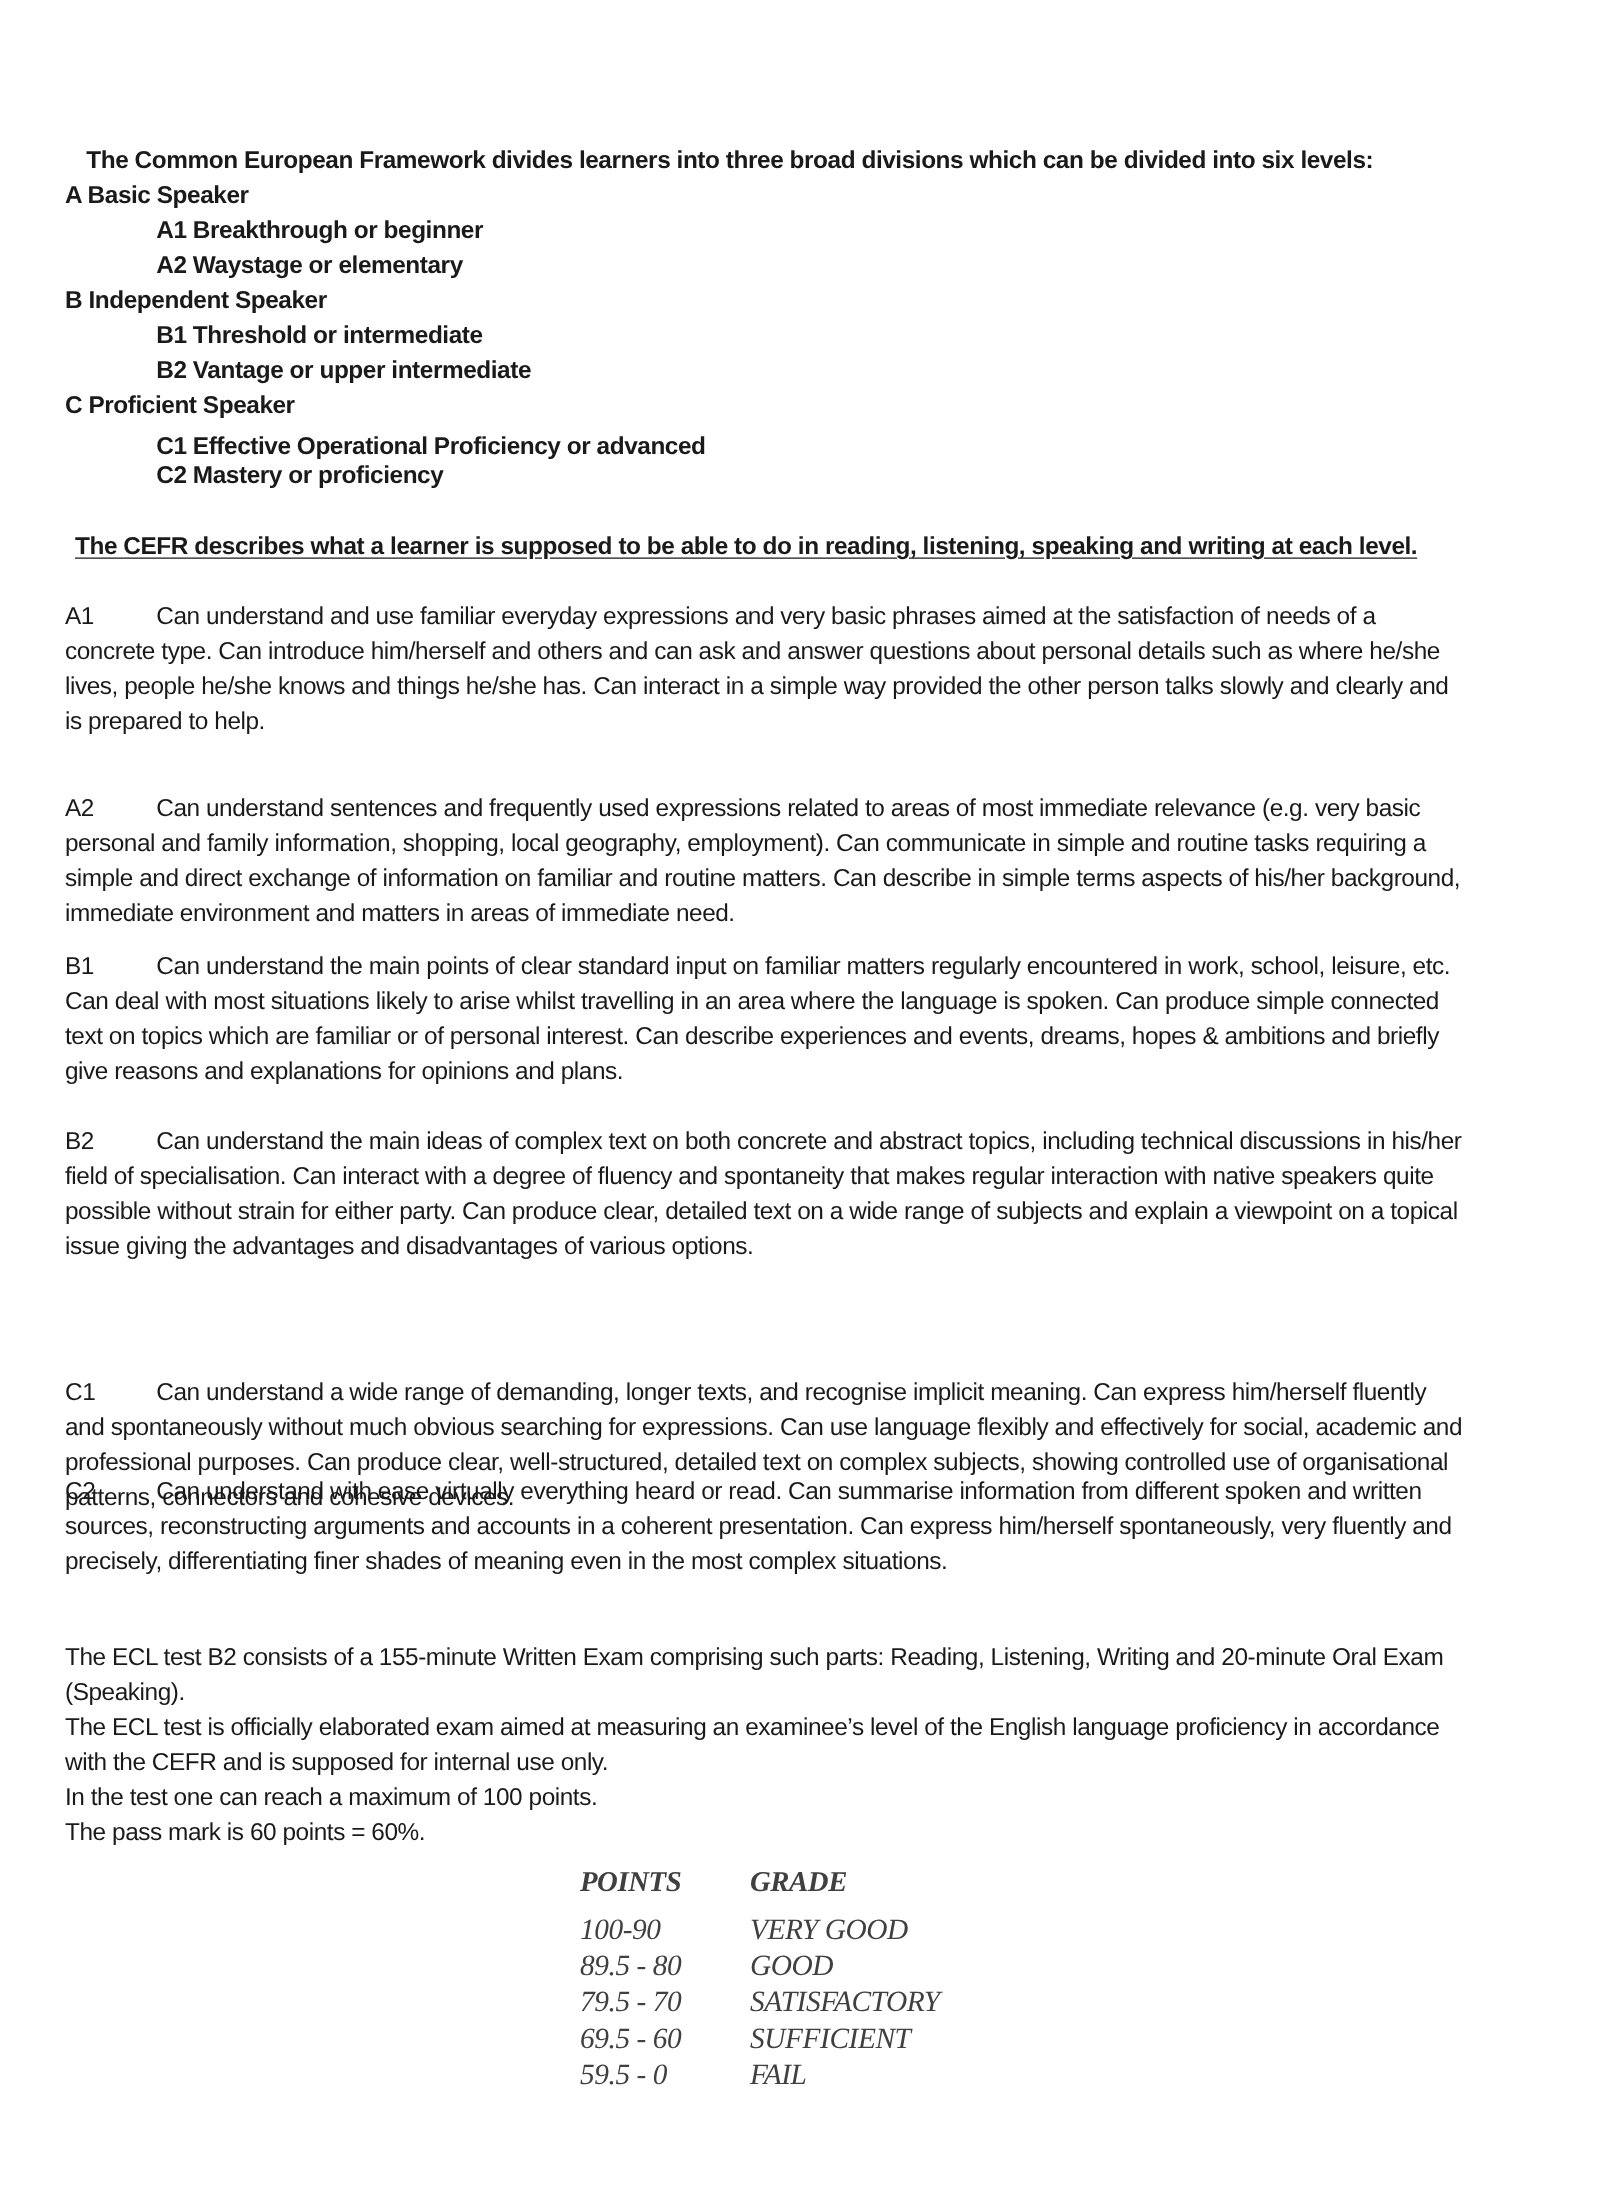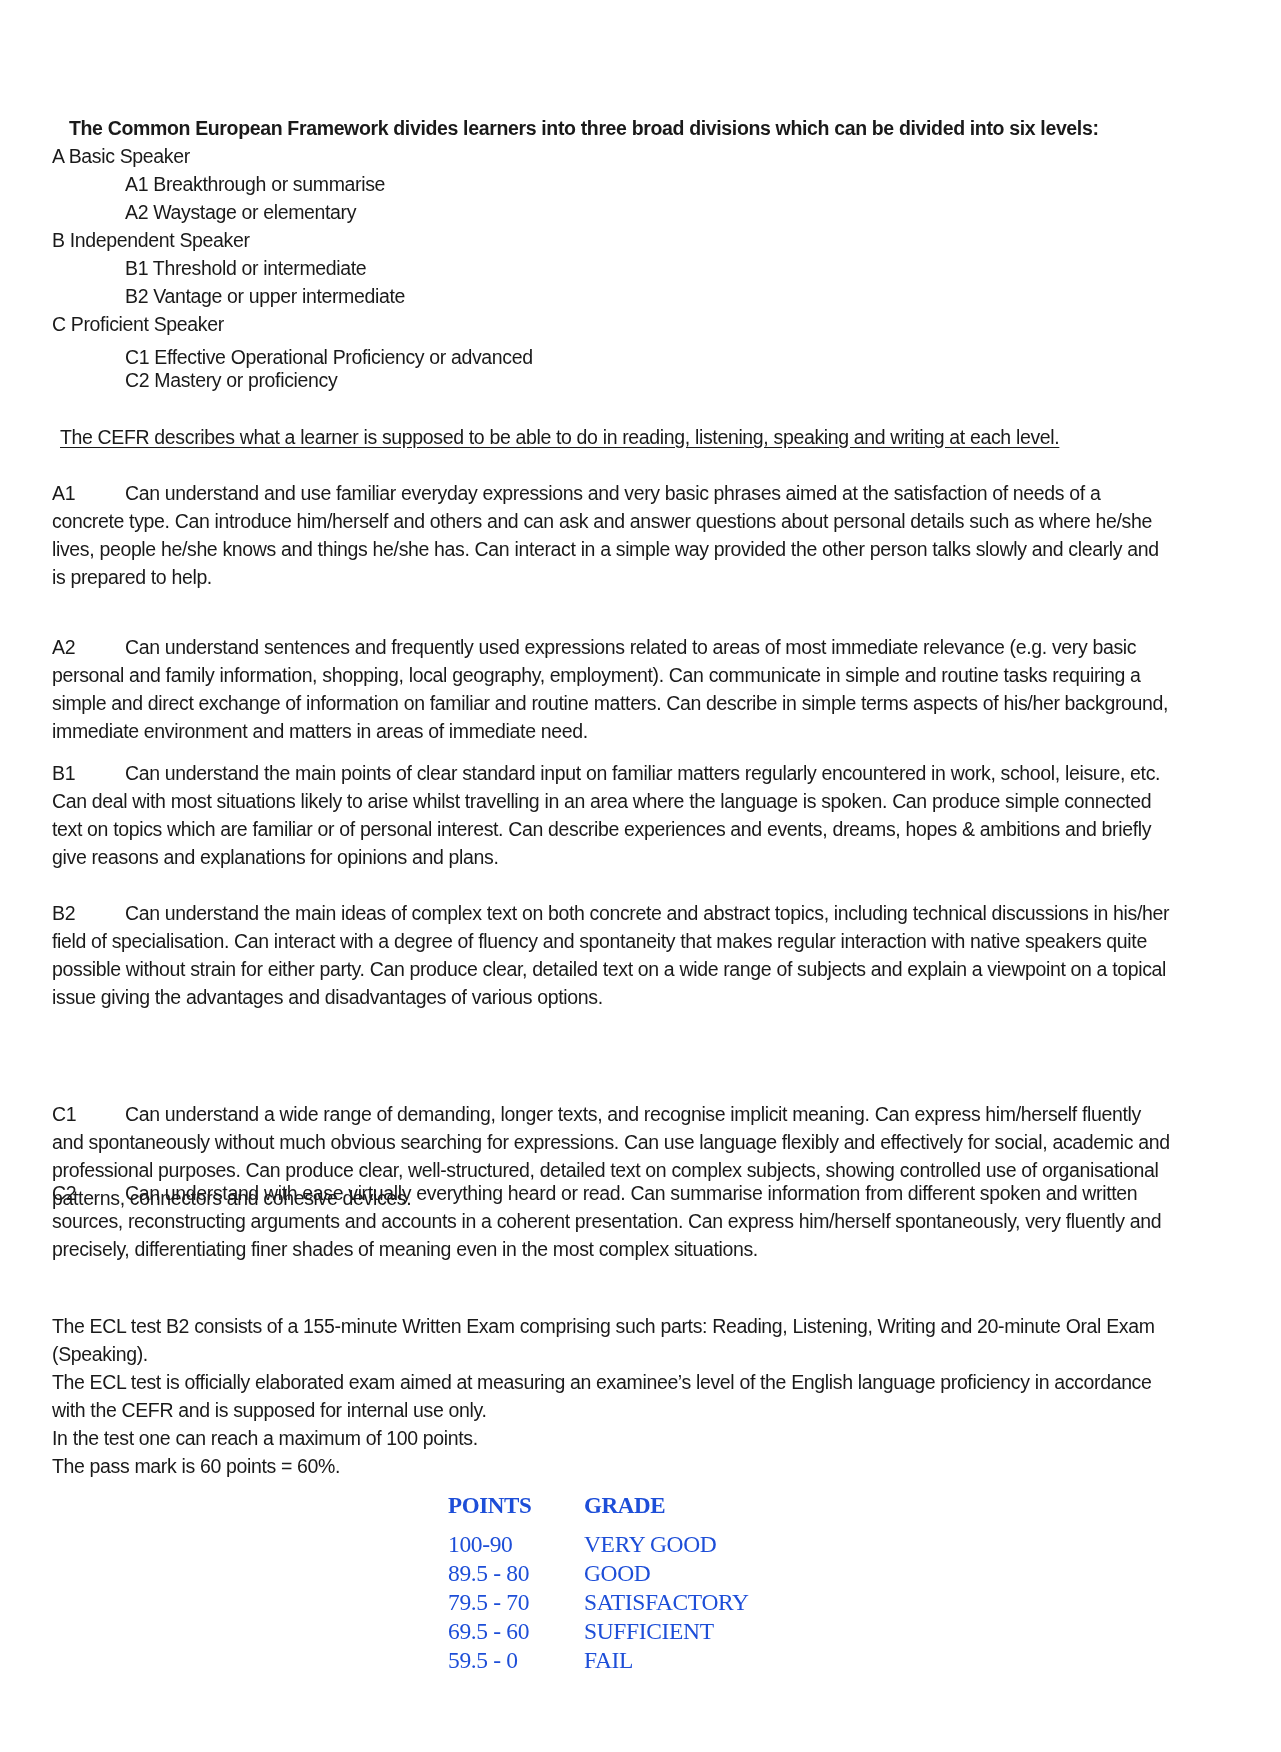--- a/index.html
+++ b/index.html
@@ -6,7 +6,7 @@
   body { width: 1281px; height: 1752px; position: relative; overflow: hidden; color: #1a1a1a; }
   .page { position: absolute; left: 0; top: 0; width: 1281px; height: 1752px; }
   .doc { font-family: "Liberation Sans", sans-serif; font-size: 19.5px; letter-spacing: -0.35px; }
-  .line { position: absolute; white-space: nowrap; line-height: 28px; height: 28px; }
+  .line { position: absolute; white-space: nowrap; line-height: 28px; height: 28px; font-weight: bold; }
   .title { left: 69px; top: 114px; font-weight: bold; font-size: 19.5px; }
   .indent0 { left: 52px; }
   .indent1 { left: 125px; }

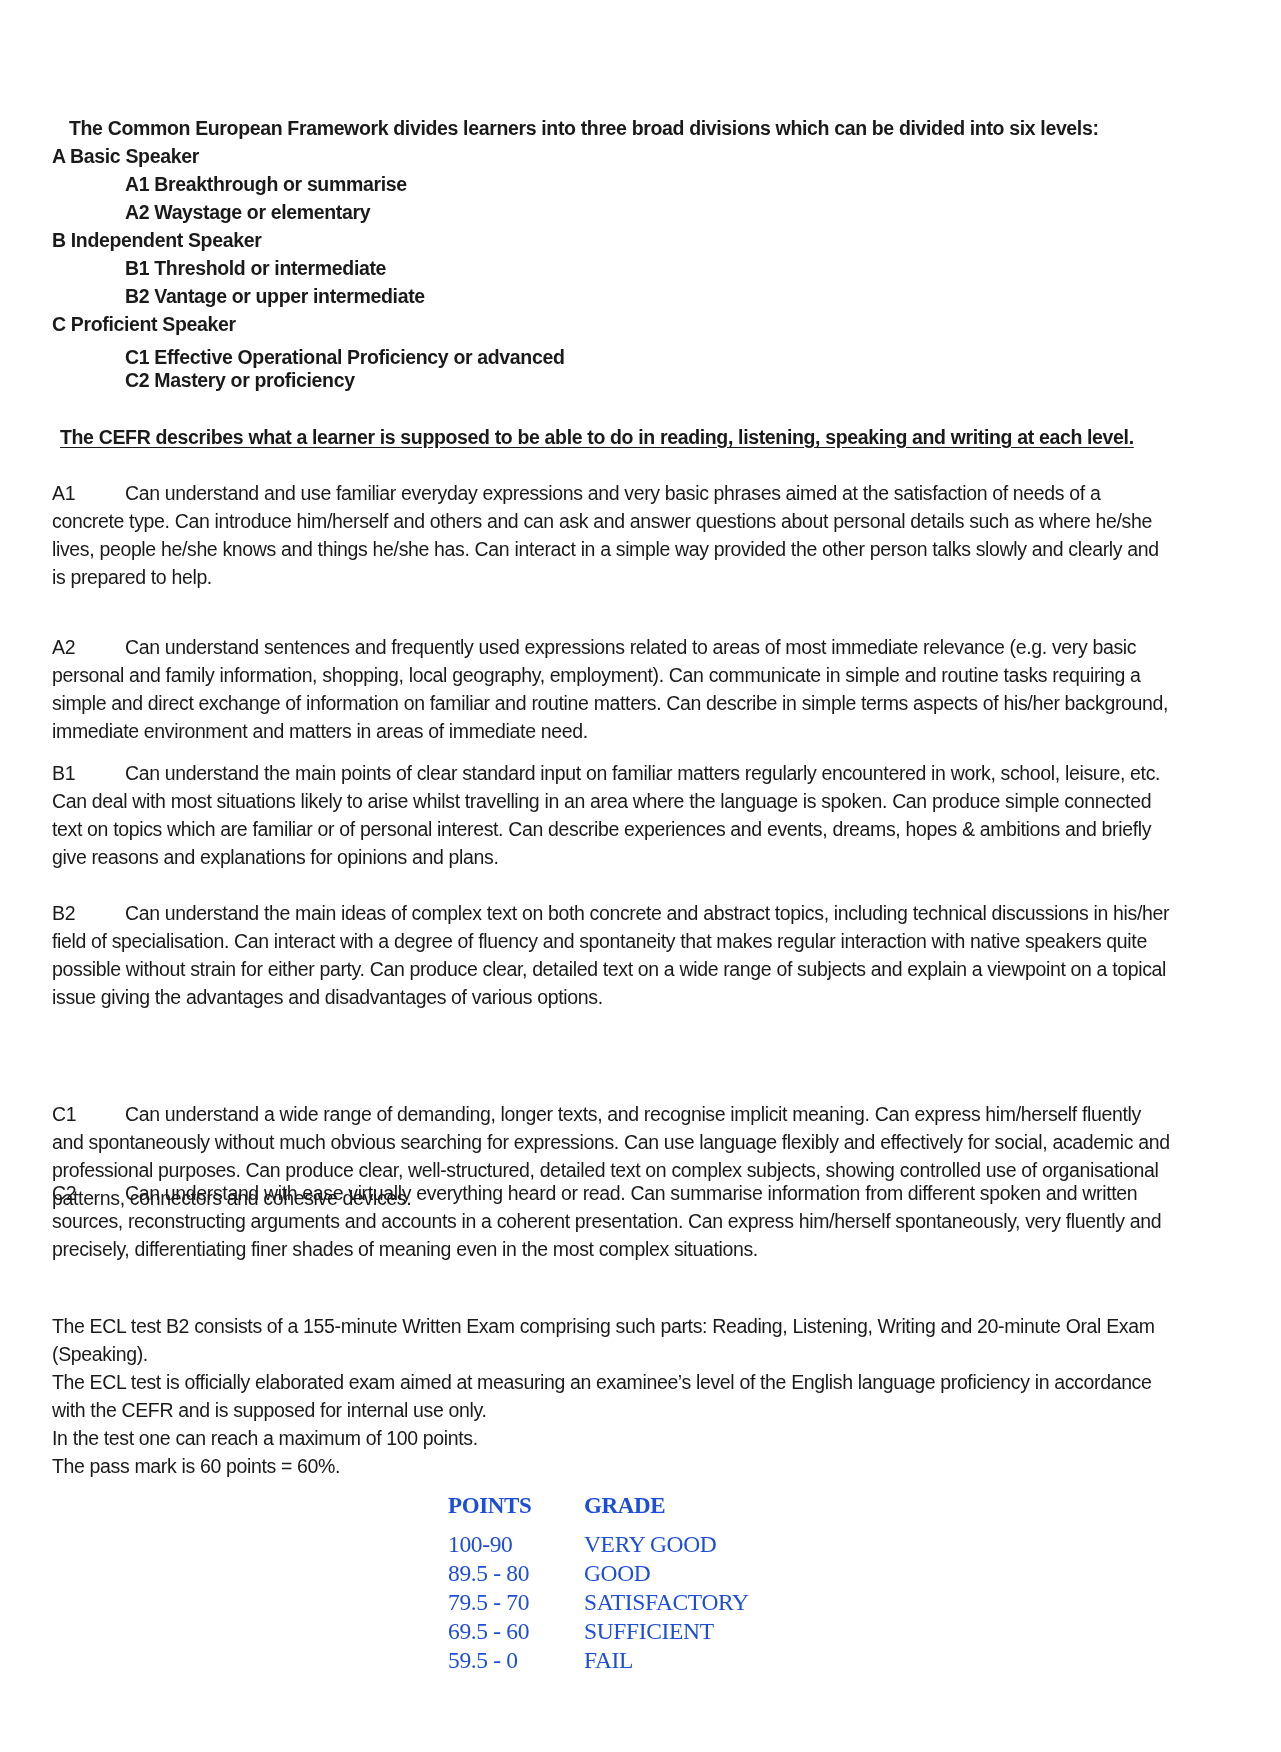--- a/index.html
+++ b/index.html
@@ -29,7 +29,7 @@
   <div class="line title">The Common European Framework divides learners into three broad divisions which can be divided into six levels:</div>
 
   <div class="line indent0" style="top:142px">A Basic Speaker</div>
-  <div class="line indent1" style="top:170px">A1 Breakthrough or summarise</div>
+  <div class="line indent1" style="top:170px">A1 Breakthrough or beginner</div>
   <div class="line indent1" style="top:198px">A2 Waystage or elementary</div>
 
   <div class="line indent0" style="top:226px">B Independent Speaker</div>

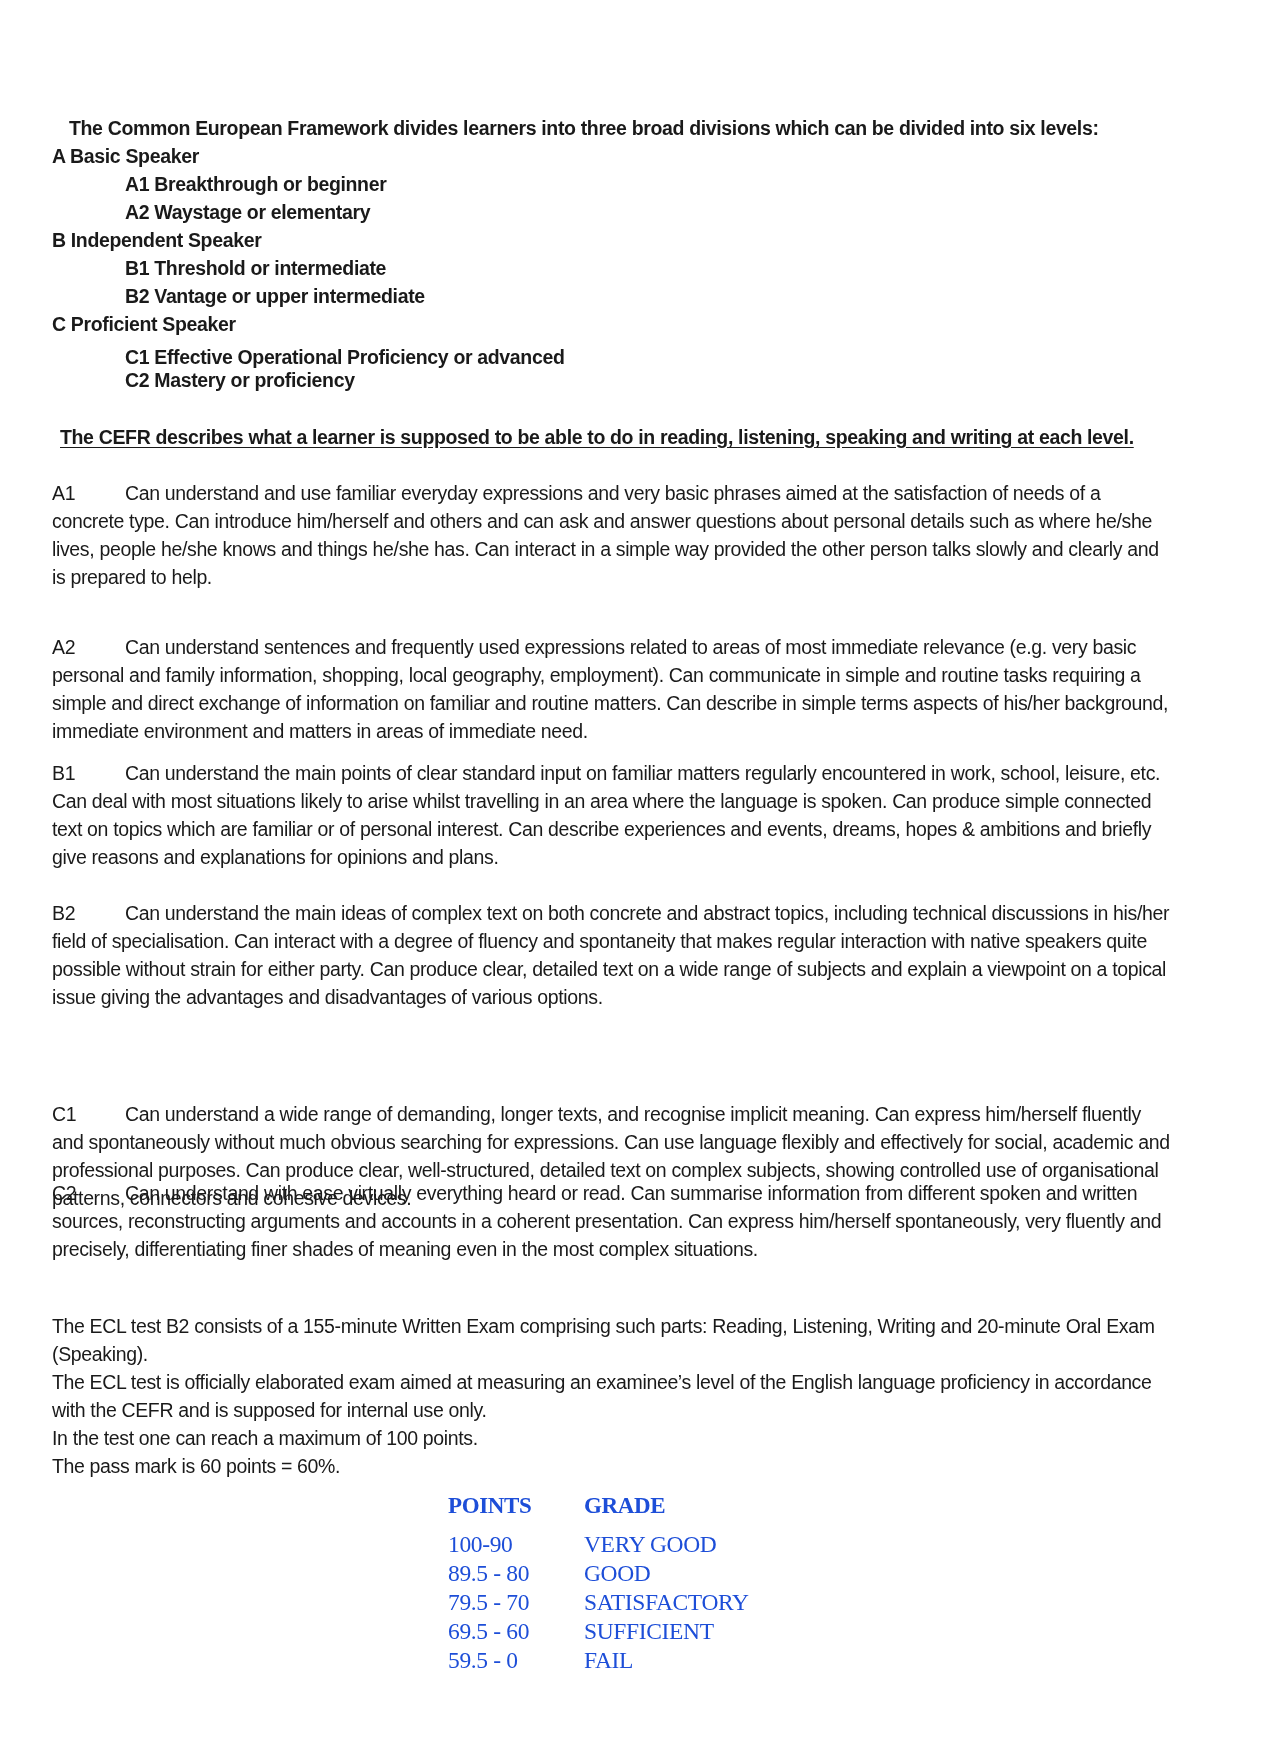--- a/index.html
+++ b/index.html
@@ -15,7 +15,7 @@
   .para .lvl { font-weight: normal; display: inline-block; width: 73px; }
   .ecl { position: absolute; left: 52px; width: 1125px; line-height: 28px; margin-top: 21px; }
   .ecl p { margin: 0; }
-  .grade-table { position: absolute; left: 448px; top: 1488px; font-family: "Liberation Serif", serif; color: #1d4ed8; }
+  .grade-table { position: absolute; left: 464px; top: 1488px; font-family: "Liberation Serif", serif; color: #404040; font-style: italic; }
   .grade-table .hdr { font-weight: bold; font-size: 23px; height: 36px; line-height: 36px; margin-bottom: 6px; }
   .grade-table .row { font-size: 23.5px; height: 29px; line-height: 29px; }
   .grade-table .c1 { display: inline-block; width: 136px; }

